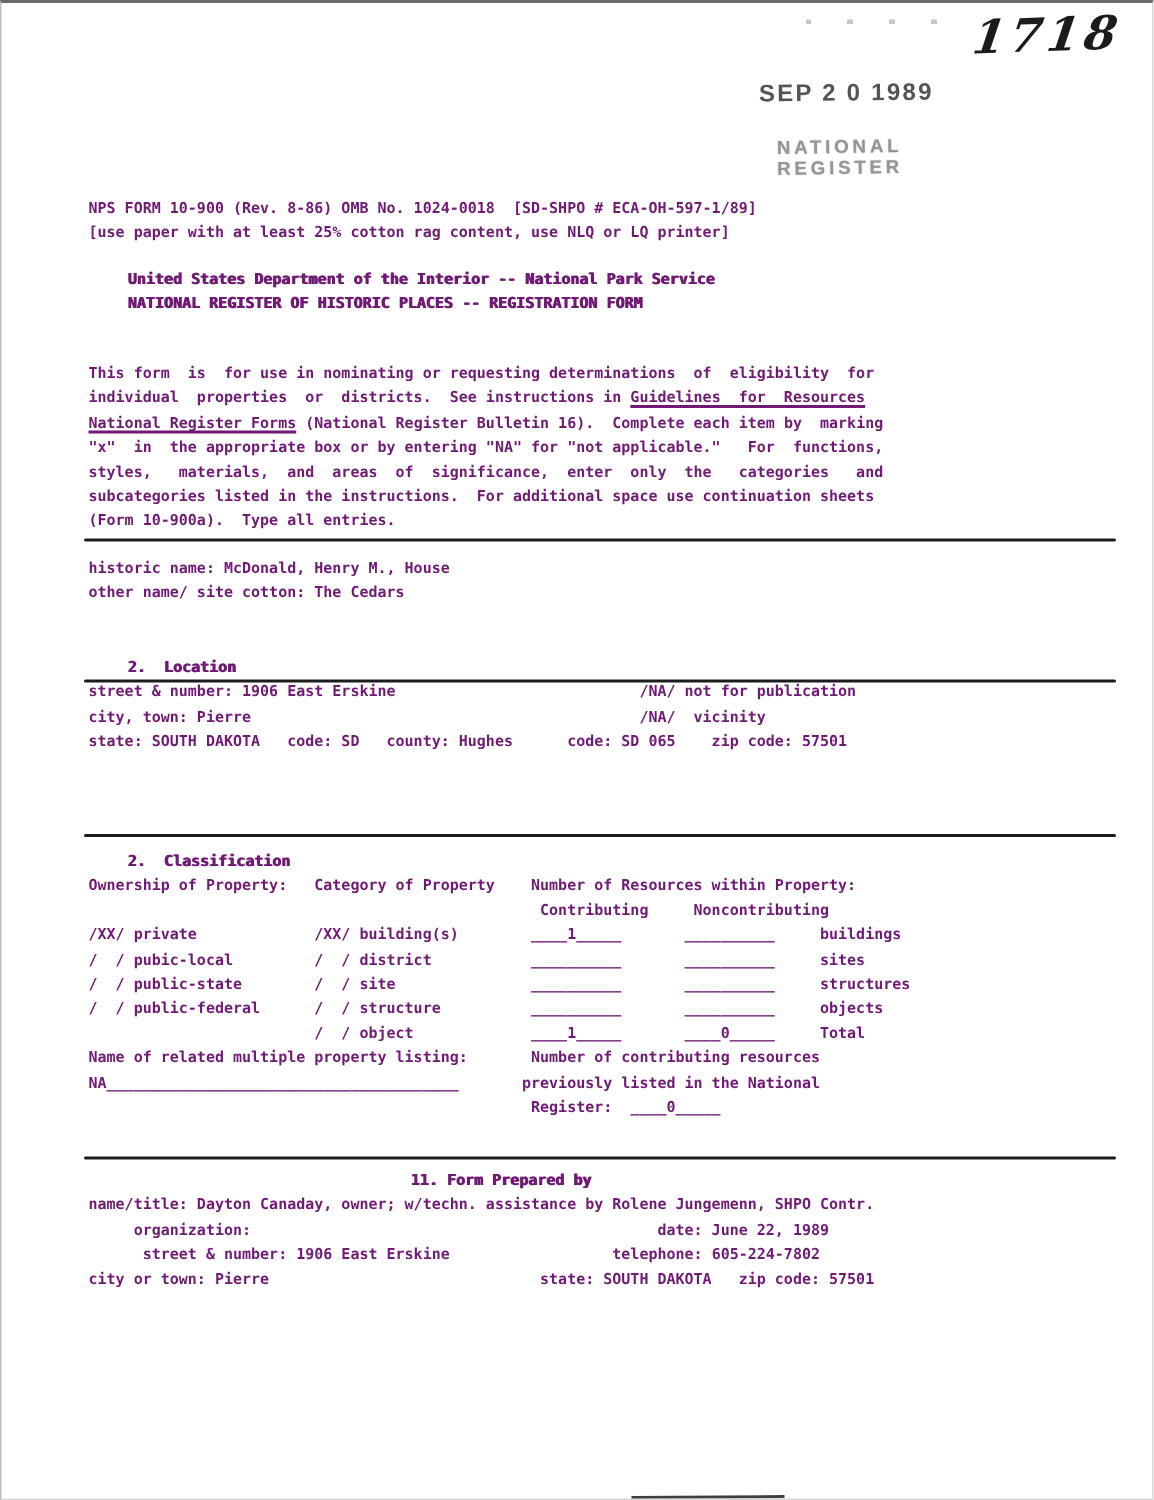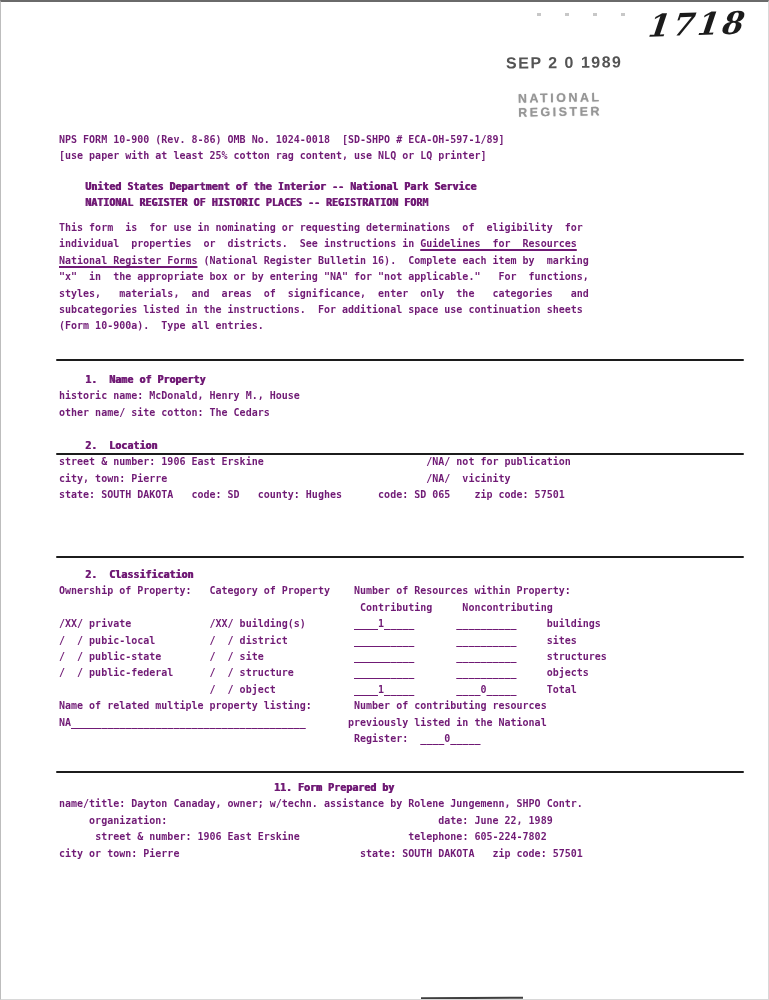--- a/index.html
+++ b/index.html
@@ -90,7 +90,7 @@
   <pre class="mono heavy" style="top:177px;left:58px;">United States Department of the Interior -- National Park Service
 NATIONAL REGISTER OF HISTORIC PLACES -- REGISTRATION FORM</pre>
 
-  <pre class="mono" style="top:218px;left:58px;"><span>This form  is  for use in nominating or requesting determinations  of  eligibility  for
+  <pre class="mono" style="top:240px;left:58px;"><span>This form  is  for use in nominating or requesting determinations  of  eligibility  for
 individual  properties  or  districts.  See instructions in </span><span class="ul">Guidelines  for  Resources</span><span>
 </span><span class="ul">National Register Forms</span><span> (National Register Bulletin 16).  Complete each item by  marking
 "x"  in  the appropriate box or by entering "NA" for "not applicable."   For  functions,

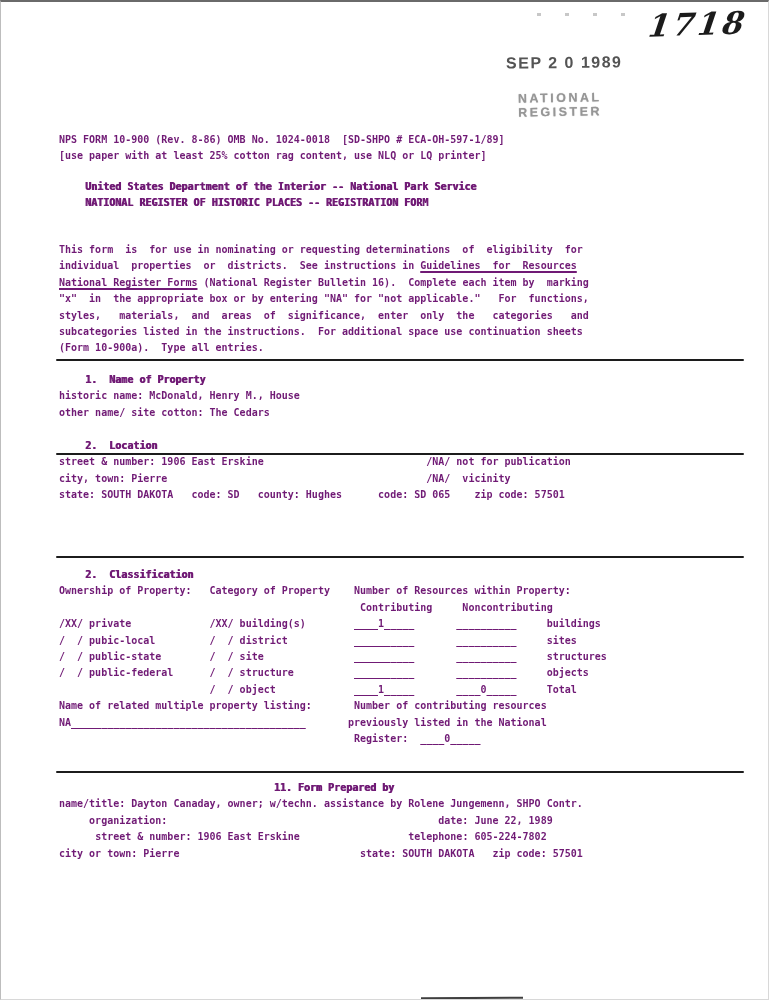--- a/index.html
+++ b/index.html
@@ -101,7 +101,6 @@
   <div class="rule" style="top:357px;"></div>
 
   <div class="section" style="top:370px;">
-    <div class="mono heavy">1.  Name of Property</div>
     <pre class="mono">historic name: McDonald, Henry M., House
 other name/ site cotton: The Cedars</pre>
   </div>

